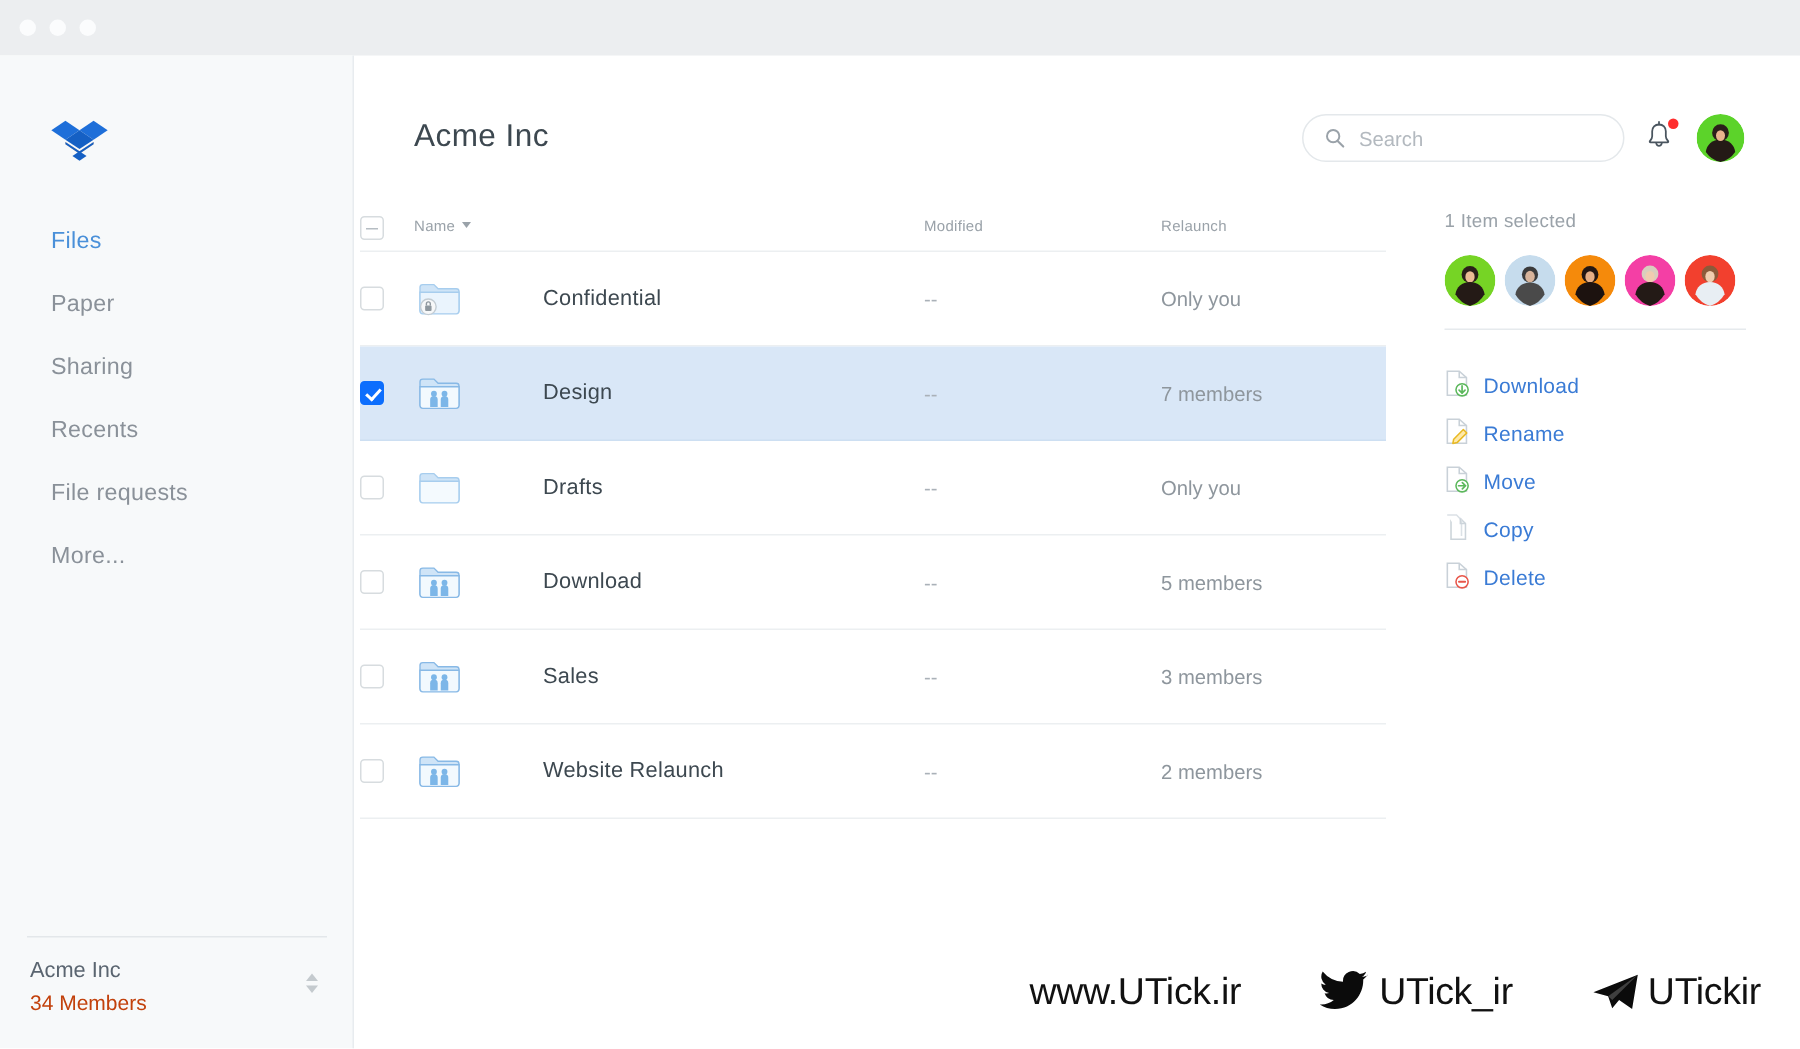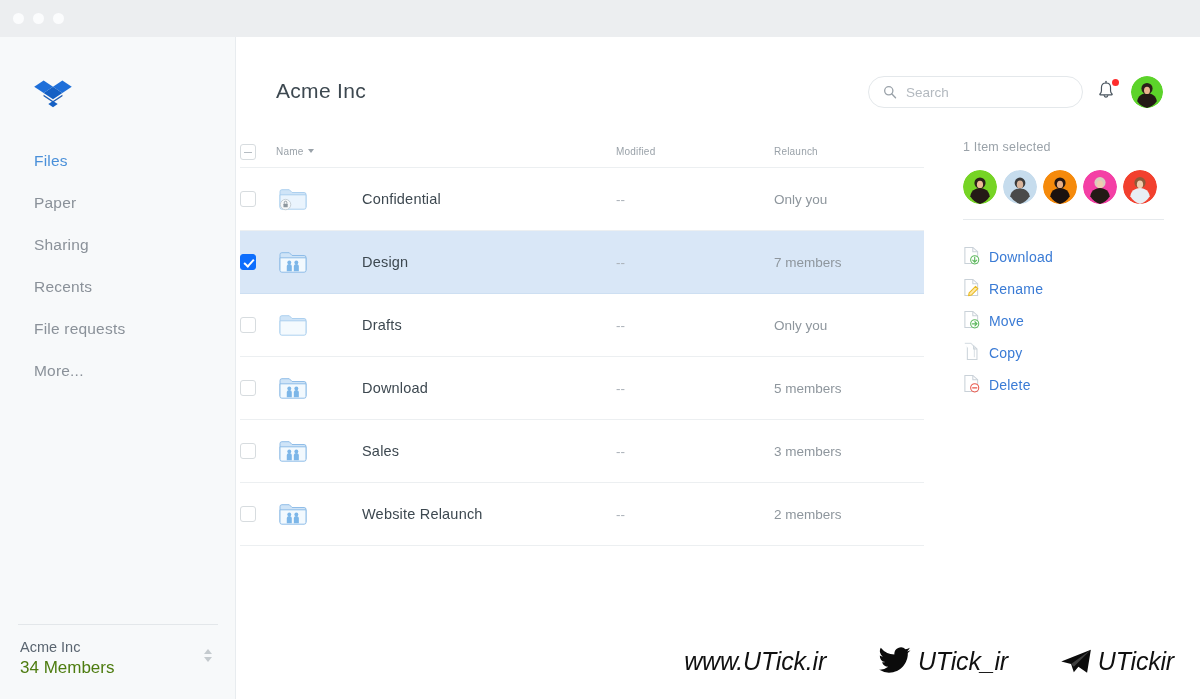--- a/index.html
+++ b/index.html
@@ -39,7 +39,7 @@
   }
   .account { position:absolute; left:20px; top:600px; width:200px; }
   .account-name { font-size:14.5px; color:#5a6570; line-height:20px; }
-  .account-sub { font-size:17px; color:#4d7c0f; line-height:18px; margin-top:2px;}
+  .account-sub { font-size:14px; color:#c2410c; line-height:18px; margin-top:2px;}
   .account-caret {
     position:absolute; right:6px; top:9px; width:12px; height:18px;
     display:flex; flex-direction:column; justify-content:center; align-items:center; gap:3px;

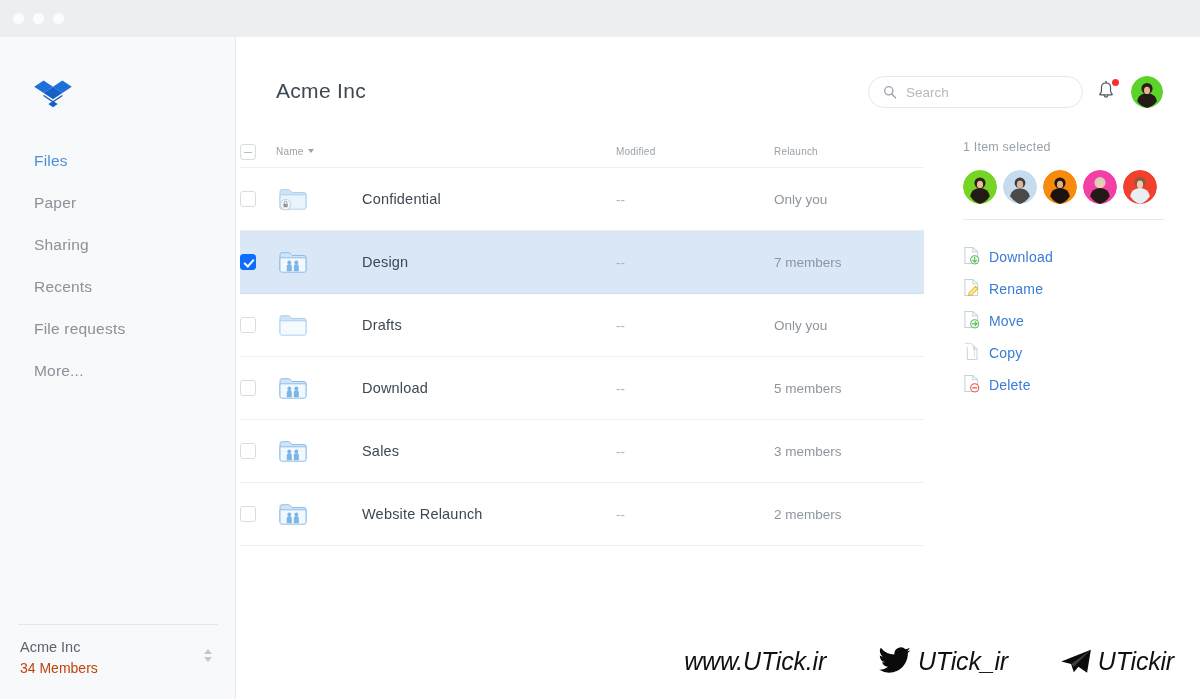--- a/index.html
+++ b/index.html
@@ -142,7 +142,7 @@
     display:flex; align-items:center; justify-content:flex-end; gap:52px; padding-right:26px;
   }
   .wm-item { display:flex; align-items:center; gap:6px; }
-  .wm-text { font-size:25px; color:#111; letter-spacing:-.2px;font-style:italic; }
+  .wm-text { font-size:25px; color:#111; letter-spacing:-.2px; }
 </style>
 </head>
 <body>

